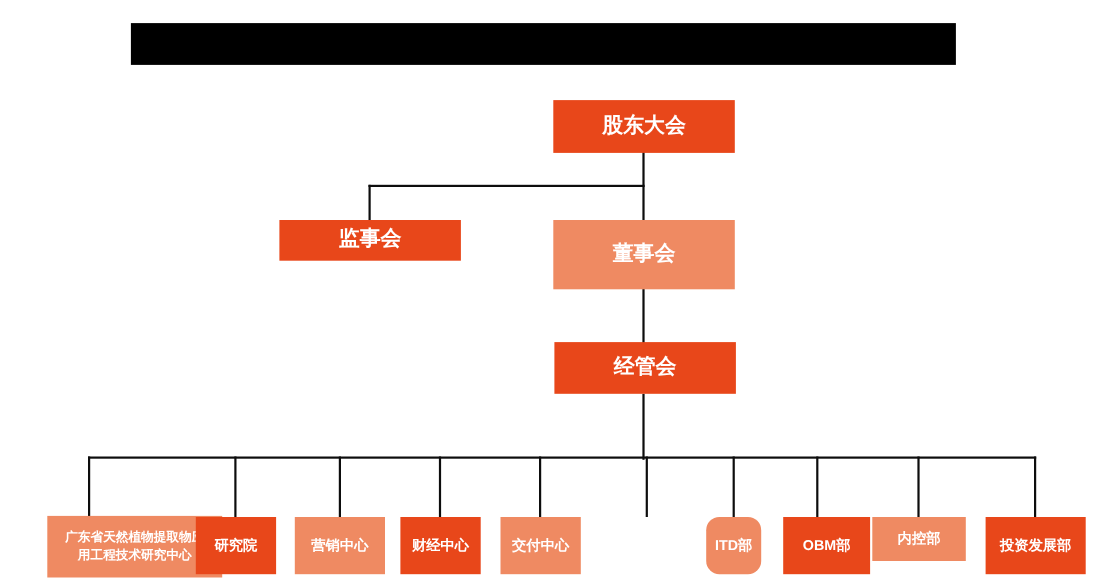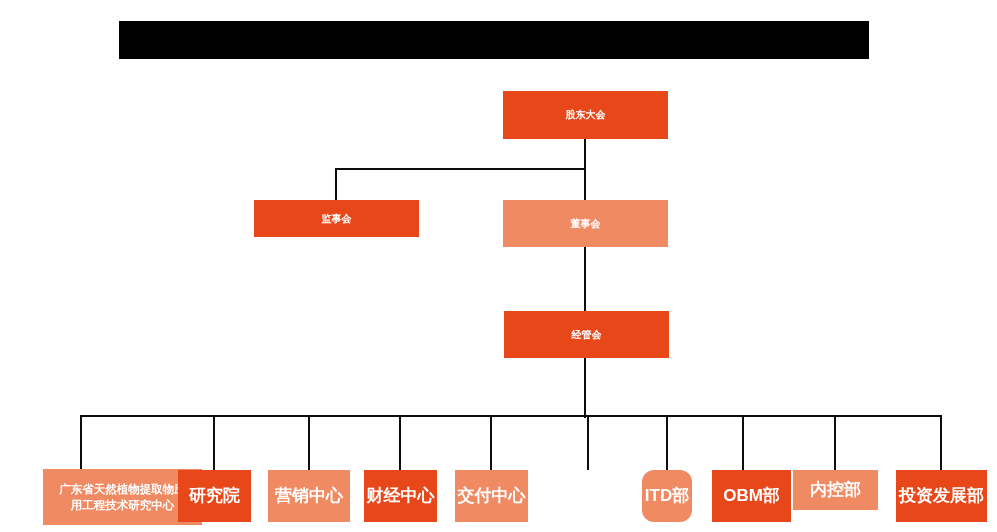--- a/index.html
+++ b/index.html
@@ -37,7 +37,7 @@
     text-align: center;
     color: var(--text, #FFFFFF);
     font-weight: bold;
-    font-size: 10px;
+    font-size: 19px;
     line-height: 1.2;
   }
   .node.dark { background: var(--primary-dark, #E8471A); }

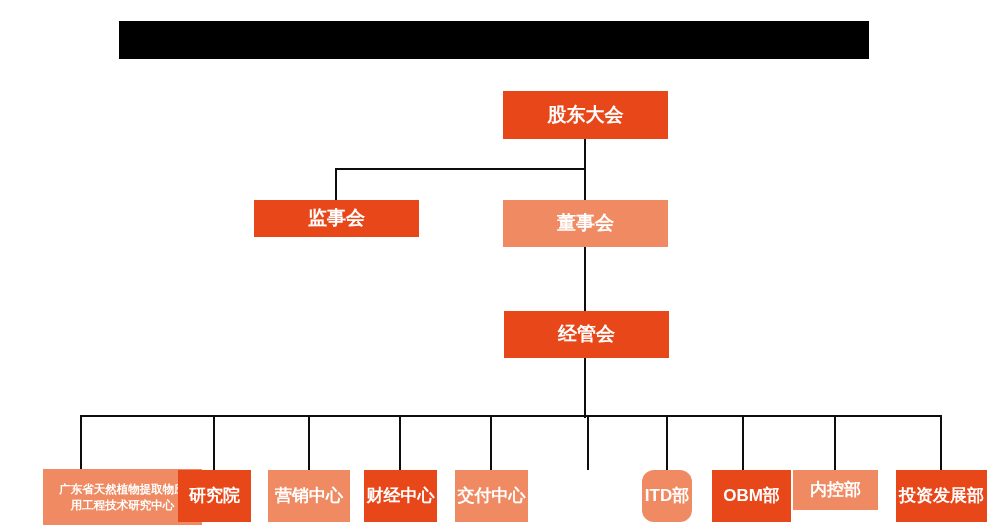--- a/index.html
+++ b/index.html
@@ -79,7 +79,7 @@
   <div class="node dark" style="left:254px; top:200px; width:165px; height:37px;">
     <span>监事会</span>
   </div>
-  <div class="node light" style="left:503px; top:200px; width:165px; height:47px;">
+  <div class="node light" style="left:503px; top:200px; width:165px; height:63px;">
     <span>董事会</span>
   </div>
 

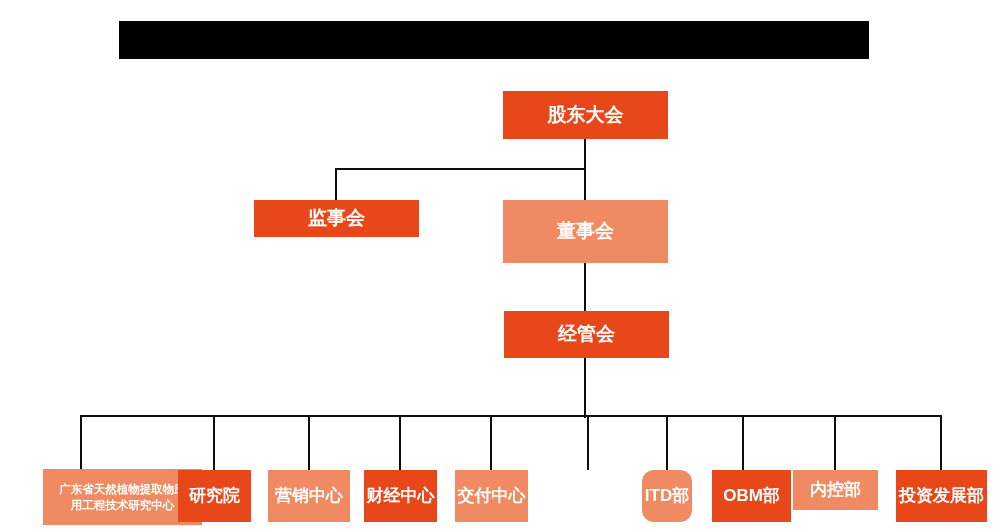--- a/index.html
+++ b/index.html
@@ -42,7 +42,7 @@
   }
   .node.dark { background: var(--primary-dark, #E8471A); }
   .node.light { background: var(--primary-light, #EF8A62); }
-  .node.small { font-size: 17px; justify-content: center; }
+  .node.small { font-size: 13px; justify-content: center; }
   .node.tiny {
     font-size: 11.5px;
     line-height: 1.4;

